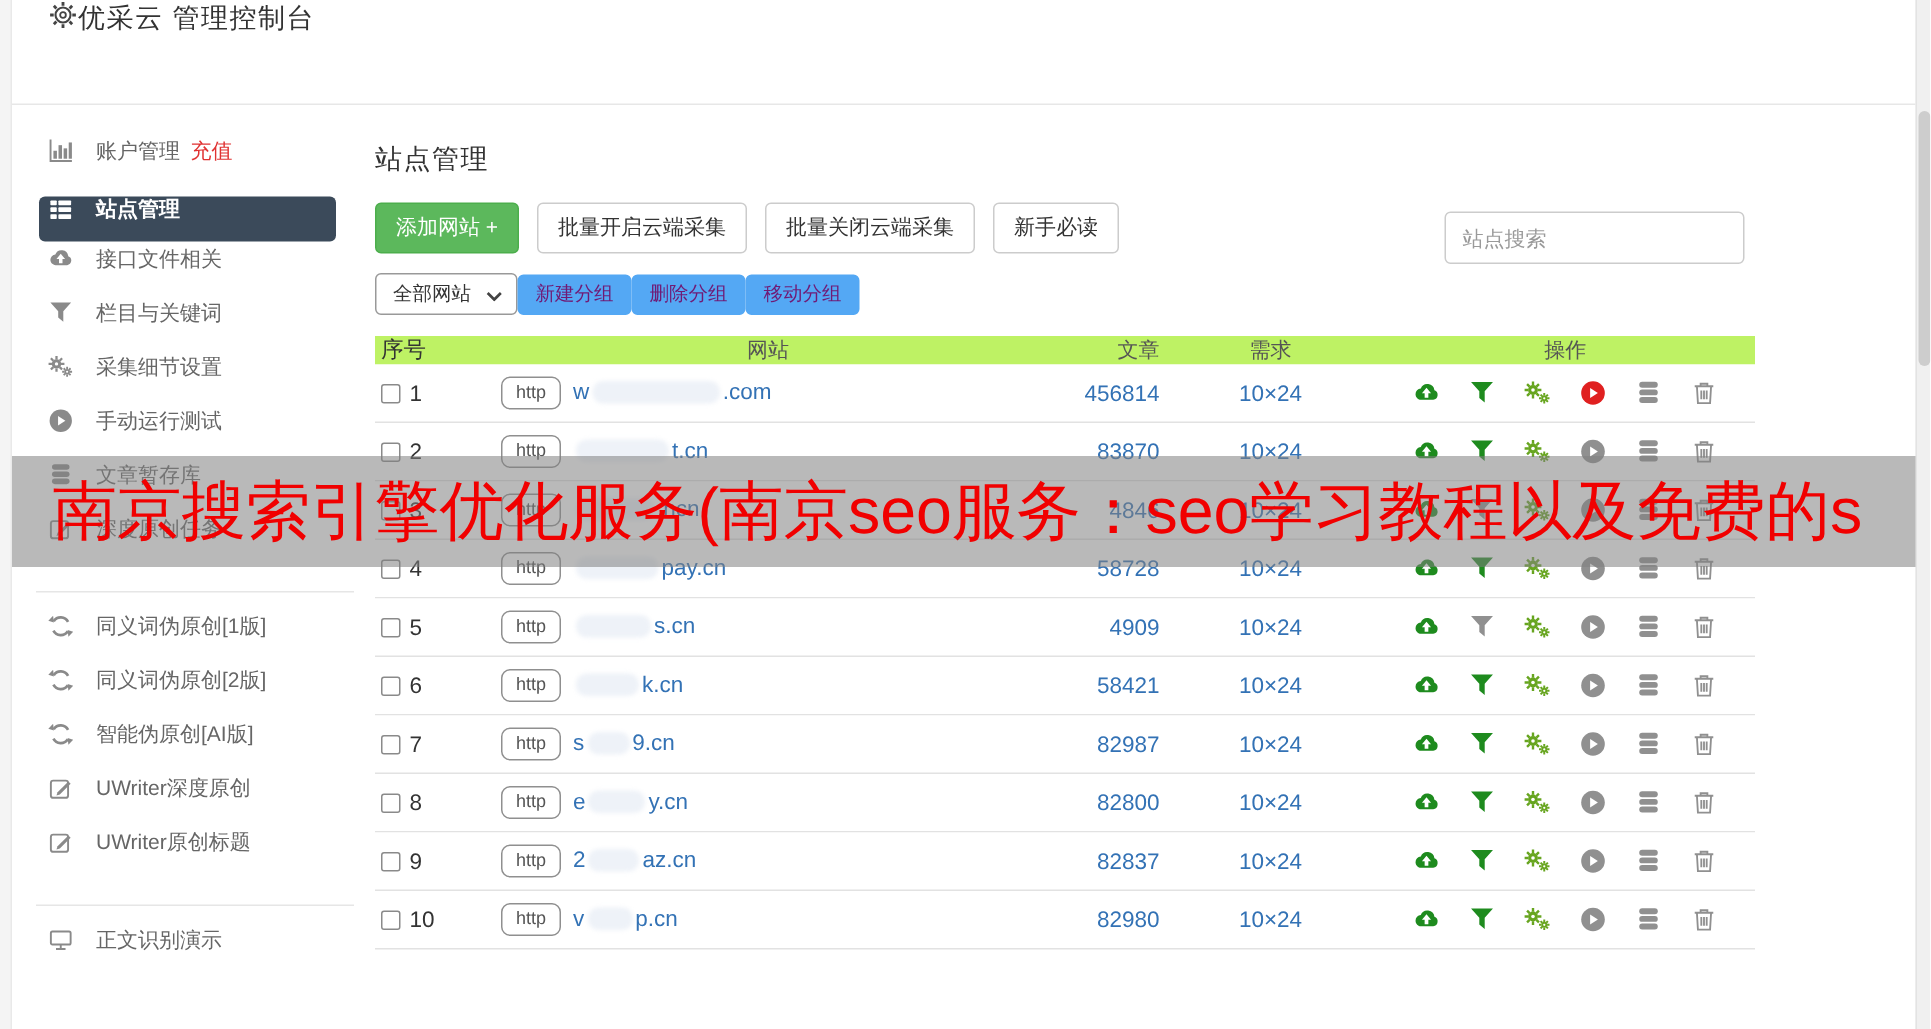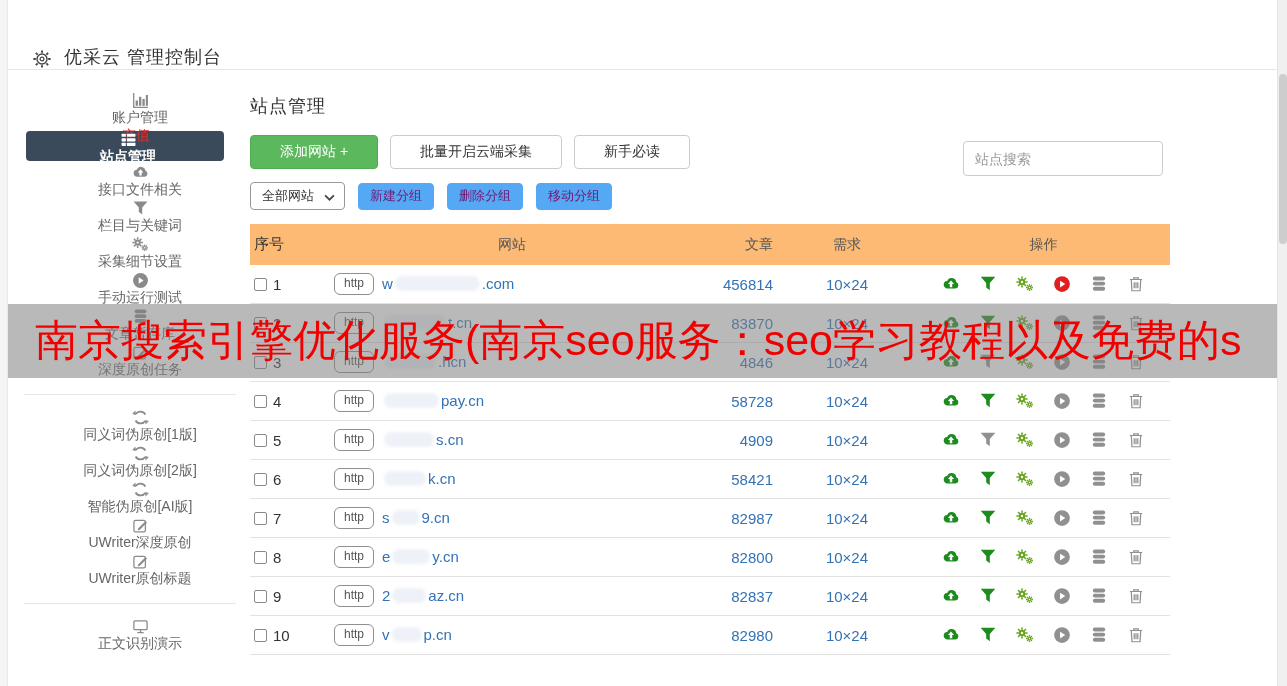--- a/index.html
+++ b/index.html
@@ -11,7 +11,7 @@
   .scroll-thumb { position:absolute; top:74px; left:1px; width:8px; height:170px; background:#cdcdcd; border-radius:4px; }
 
   header.appbar { position:absolute; left:8px; right:10px; top:0; height:70px; border-bottom:1px solid #e7e7e7;
-    display:flex; align-items:flex-end; padding-left:24px; gap:12px; background:#fff; }
+    display:flex; align-items:flex-start; padding-left:24px; background:#fff; }
   .appbar .gear { color:#444; display:inline-flex; }
   .appbar h1 { font-size:18px; font-weight:400; color:#333; letter-spacing:1px; }
 

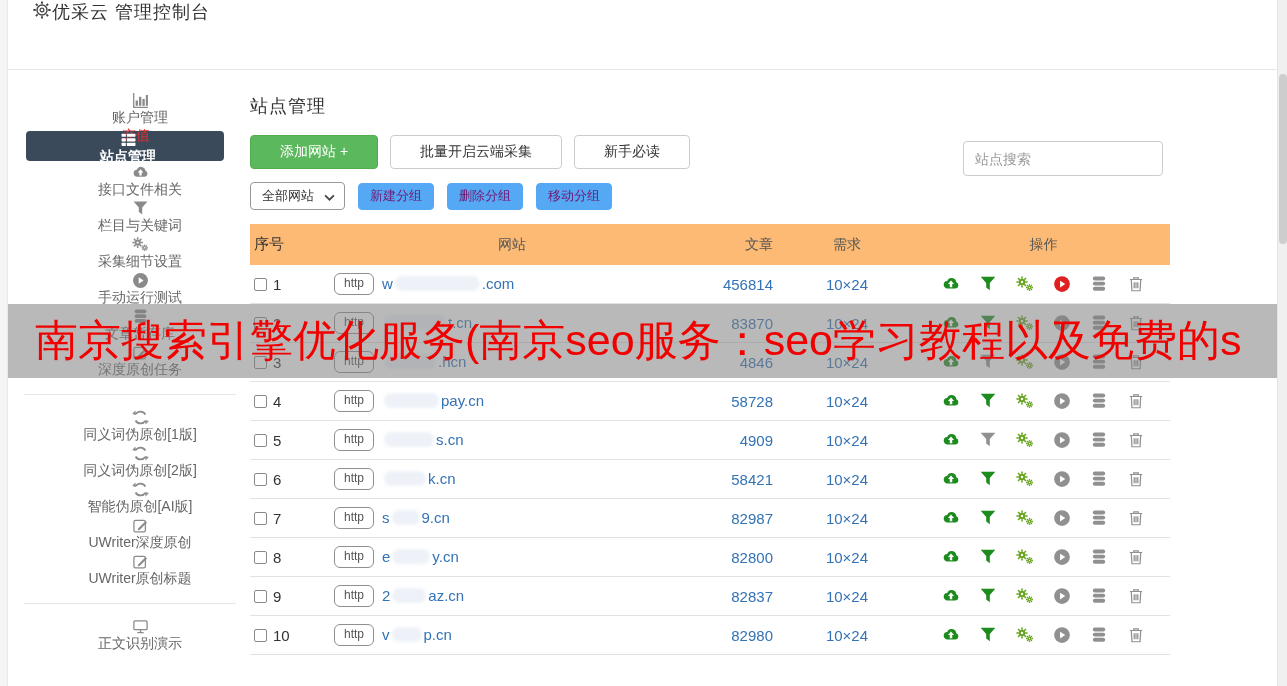--- a/index.html
+++ b/index.html
@@ -16,7 +16,7 @@
   .appbar h1 { font-size:18px; font-weight:400; color:#333; letter-spacing:1px; }
 
   aside.sidebar { position:absolute; left:8px; top:70px; width:240px; bottom:0; background:#fff; padding-top:22px; }
-  .s-item { height:36px; display:flex; align-items:center; padding-left:24px; color:#666; font-size:14px; cursor:pointer;flex-direction:column; }
+  .s-item { height:36px; display:flex; align-items:flex-start; padding-left:24px; gap:15px; color:#666; font-size:14px; cursor:pointer; }
   .s-item .s-ico { width:17px; height:17px; display:inline-flex; color:#8a8a8a; flex:none; }
   .s-item.active { background:var(--sidebar-active); color:#fff; border-radius:4px; margin:3px 24px 3px 18px; padding-left:6px; height:30px; font-weight:bold; }
   .s-item.active .s-ico { color:#fff; }

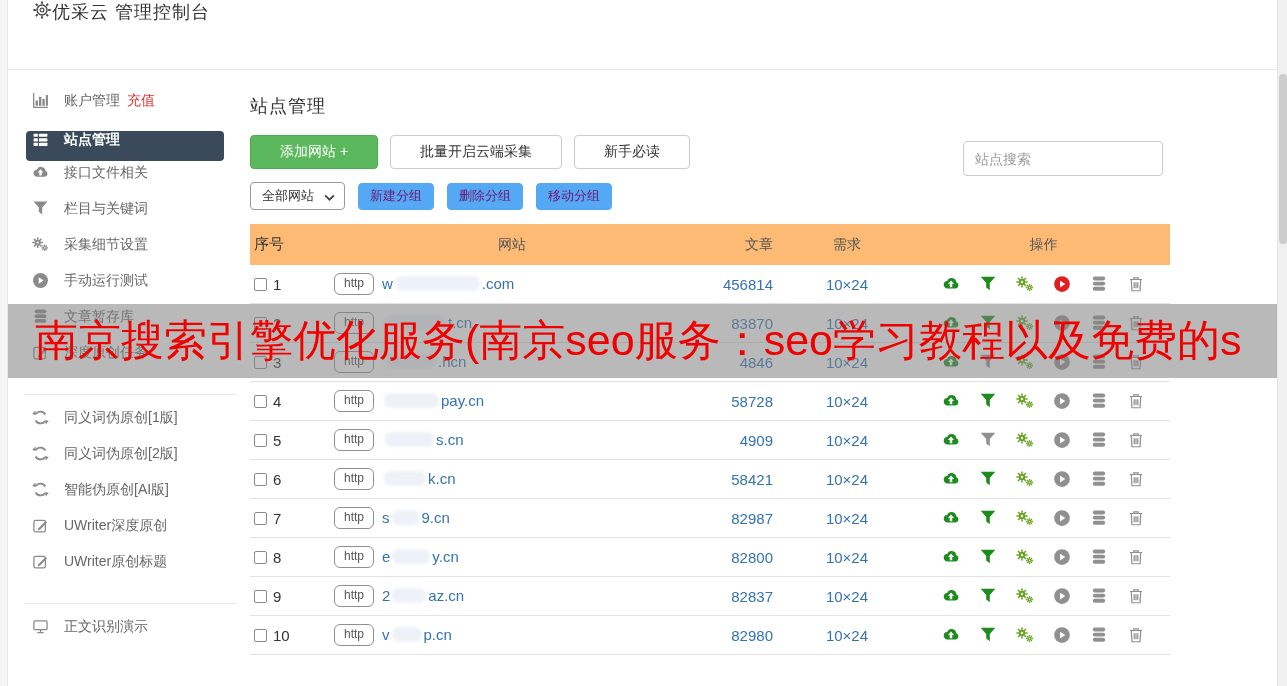--- a/index.html
+++ b/index.html
@@ -27,7 +27,7 @@
   .page-title { font-size:18px; font-weight:400; color:#333; margin-top:24px; letter-spacing:1px; }
 
   .toolbar1 { display:flex; gap:12px; margin-top:17px; }
-  .btn { font-size:14px; height:34px; padding:0 29px; border-radius:4px; border:1px solid #ccc; background:#fff; color:#333;
+  .btn { font-size:14px; height:34px; padding:0 13px; border-radius:4px; border:1px solid #ccc; background:#fff; color:#333;
     display:inline-flex; align-items:center; cursor:pointer; font-family:inherit; }
   .btn.green { background:var(--green-btn); border-color:var(--green-btn-border); color:#fff; }
   .toolbar2 { display:flex; gap:13px; margin-top:13px; align-items:center; }

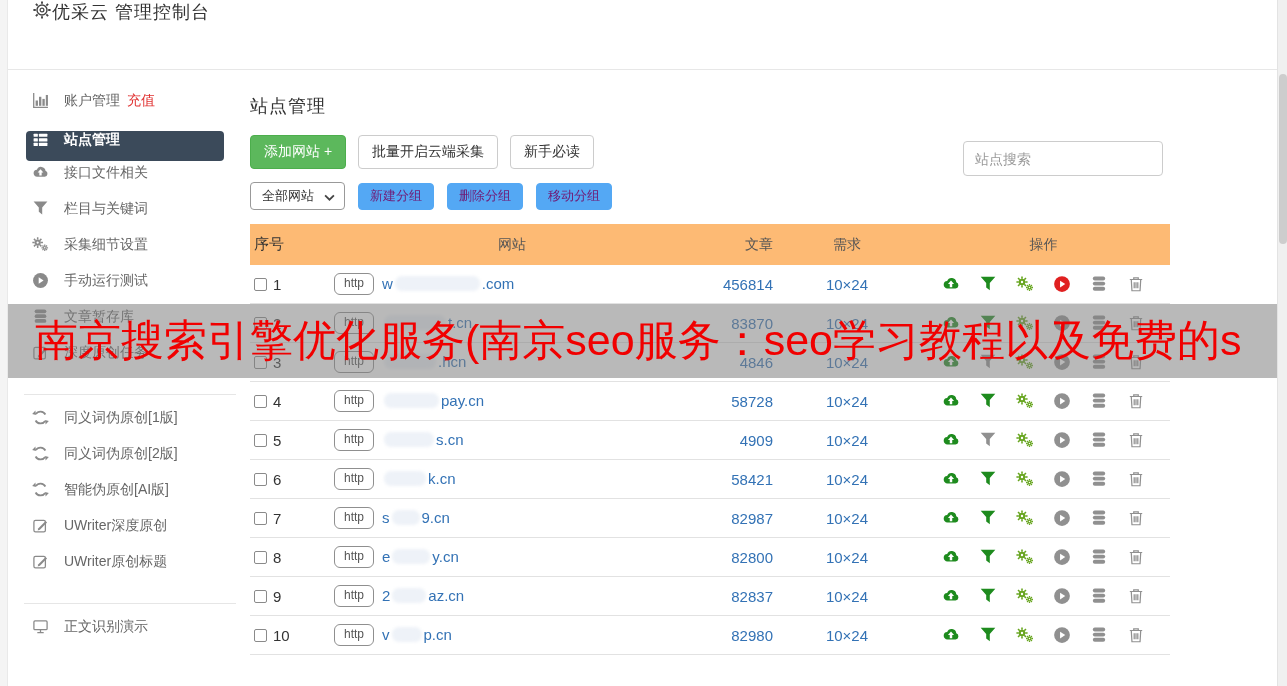--- a/index.html
+++ b/index.html
@@ -247,6 +247,7 @@
     <div class="toolbar1">
       <button class="btn green">添加网站 +</button>
       <button class="btn">批量开启云端采集</button>
+      <button class="btn">批量关闭云端采集</button>
       <button class="btn">新手必读</button>
     </div>
     <div class="toolbar2">

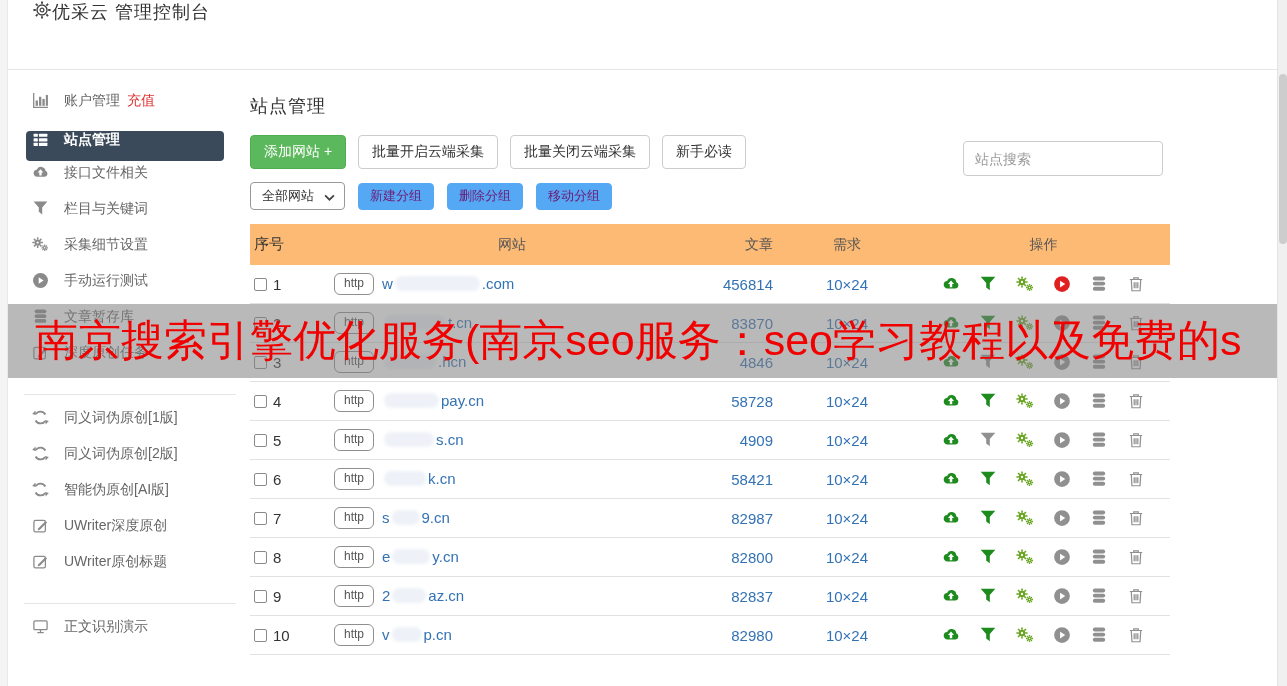--- a/index.html
+++ b/index.html
@@ -30,7 +30,7 @@
   .btn { font-size:14px; height:34px; padding:0 13px; border-radius:4px; border:1px solid #ccc; background:#fff; color:#333;
     display:inline-flex; align-items:center; cursor:pointer; font-family:inherit; }
   .btn.green { background:var(--green-btn); border-color:var(--green-btn-border); color:#fff; }
-  .toolbar2 { display:flex; gap:13px; margin-top:13px; align-items:center; }
+  .toolbar2 { display:flex; gap:0; margin-top:13px; align-items:center; }
   .select { height:28px; min-width:92px; border:1px solid #999; border-radius:4px; display:inline-flex; align-items:center;
     gap:10px; padding:0 9px 0 11px; font-size:13px; color:#333; cursor:pointer; background:#fff; }
   .select .chev { color:#444; display:inline-flex; margin-top:2px; }

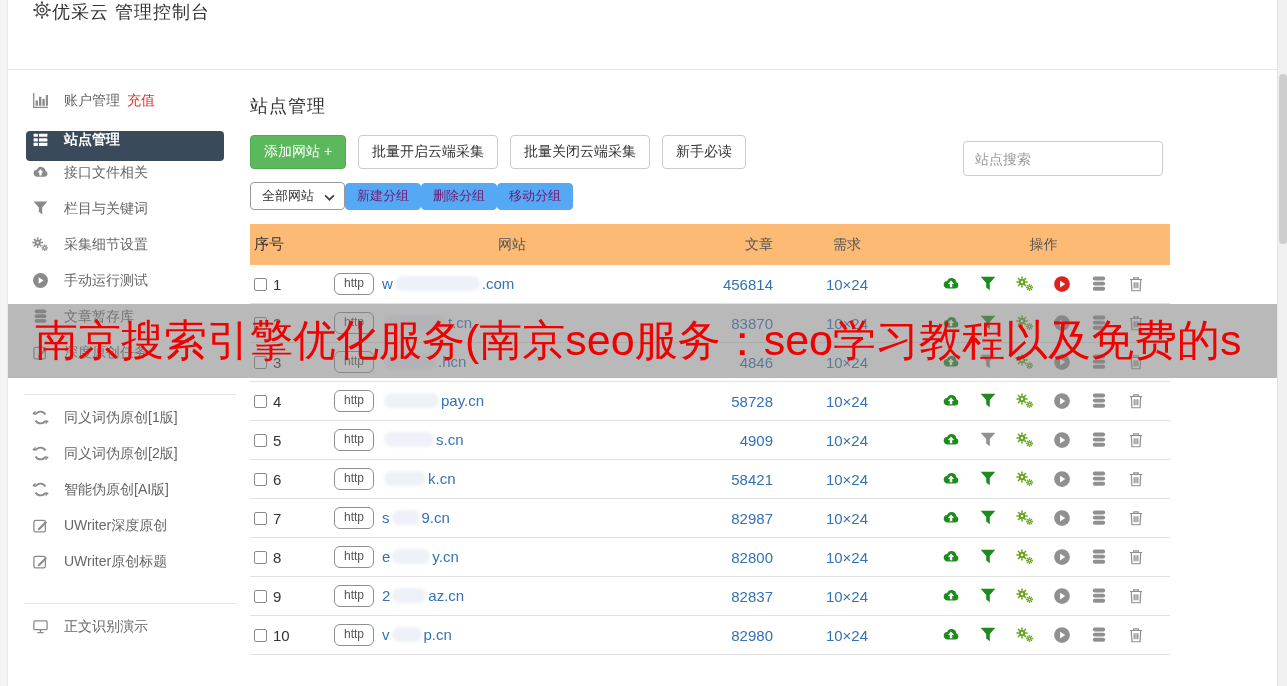--- a/index.html
+++ b/index.html
@@ -40,7 +40,7 @@
   .search::placeholder { color:#9a9a9a; }
 
   .table { margin-top:14px; width:920px; font-size:14px; }
-  .t-head { display:flex; background:#fdba74; height:41px; align-items:center; color:#555; }
+  .t-head { display:flex; background:#bef264; height:19px; align-items:center; color:#555; }
   .t-row { display:flex; height:39px; align-items:center; border-bottom:1px solid #e2e2e2; background:#fff; }
   .c-seq { width:82px; padding-left:4px; display:flex; align-items:center; gap:6px; color:#333; font-size:15px; }
   .c-site { width:360px; display:flex; align-items:center; gap:8px; padding-left:2px; }

